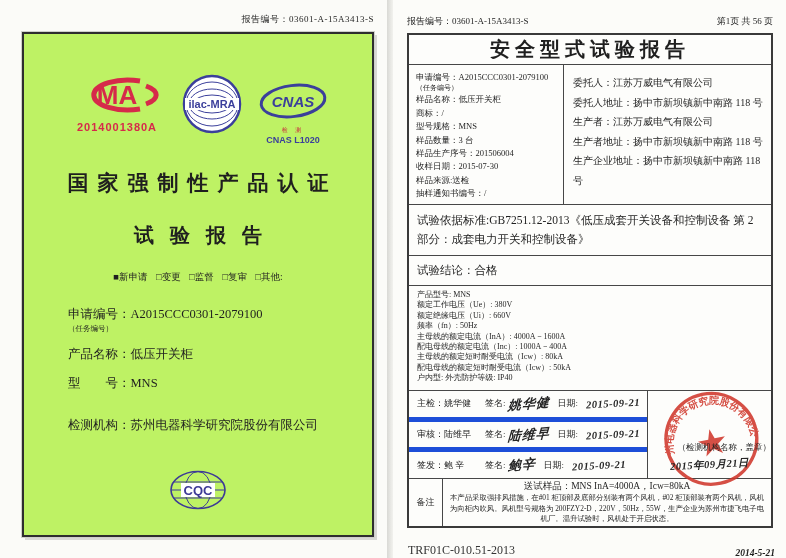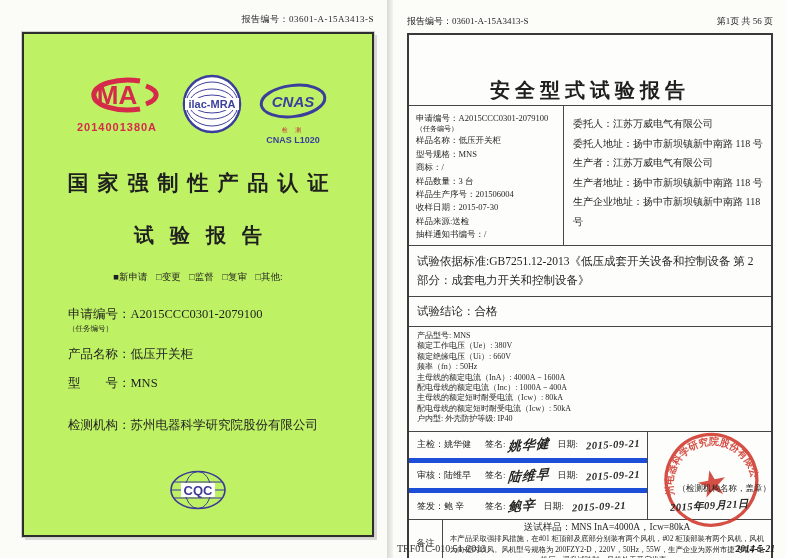--- a/index.html
+++ b/index.html
@@ -45,7 +45,7 @@
   .row { border-bottom:1px solid #474747; }
   .row:last-child { border-bottom:none; }
   .r-title { height:30px; display:flex; align-items:center; justify-content:center;
-    font-size:20px; font-weight:600; letter-spacing:5px;margin-top:41px; }
+    font-size:20px; font-weight:600; letter-spacing:5px; }
   .r-info { display:flex; height:140px; }
   .info-left { width:155px; border-right:1px solid #474747; padding:6px 4px 0 7px;
     font-size:8.5px; line-height:13.4px; }

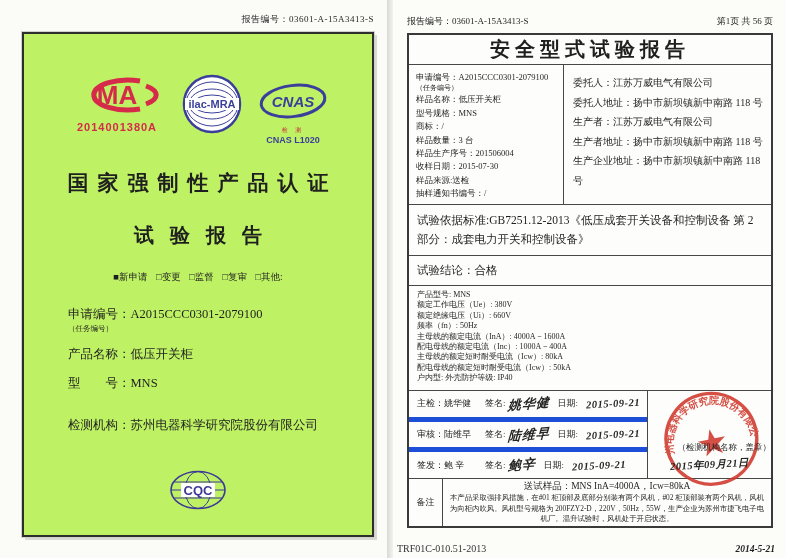--- a/index.html
+++ b/index.html
@@ -175,8 +175,8 @@
           <div>申请编号：A2015CCC0301-2079100</div>
           <div style="font-size:7px;line-height:9px;">（任务编号）</div>
           <div>样品名称：低压开关柜</div>
+          <div>商标：/</div>
           <div>型号规格：MNS</div>
-          <div>商标：/</div>
           <div>样品数量：3 台</div>
           <div>样品生产序号：201506004</div>
           <div>收样日期：2015-07-30</div>

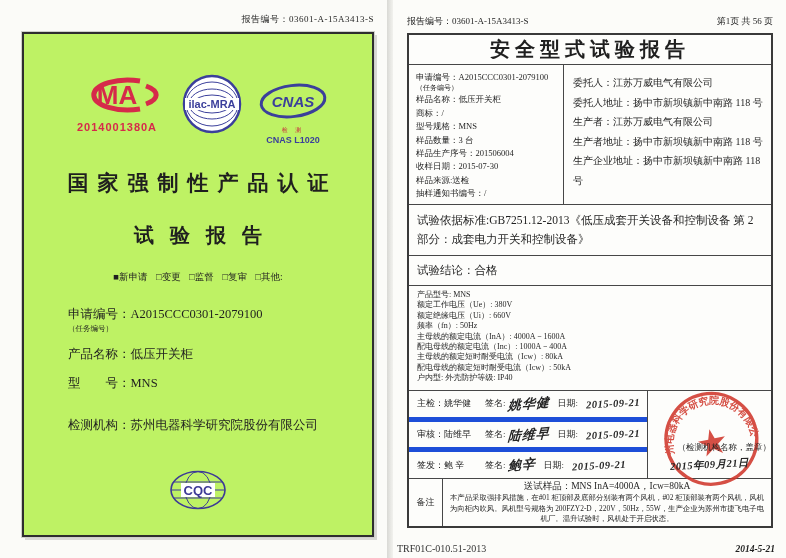--- a/index.html
+++ b/index.html
@@ -79,7 +79,7 @@
   .remark-text { font-size:7.4px; line-height:10.6px; text-align:center; }
   .rp-footer { position:absolute; left:4px; top:543px; width:378px; display:flex;
     justify-content:space-between; align-items:flex-end; }
-  .foot-left { font-size:10px; color:#333; }
+  .foot-left { font-size:12px; color:#333;margin-left:11px; }
   .foot-right { font-size:9.5px; font-weight:bold;font-style:italic; }
   svg text { font-family:"Liberation Sans","DejaVu Sans",sans-serif; }
 </style>

